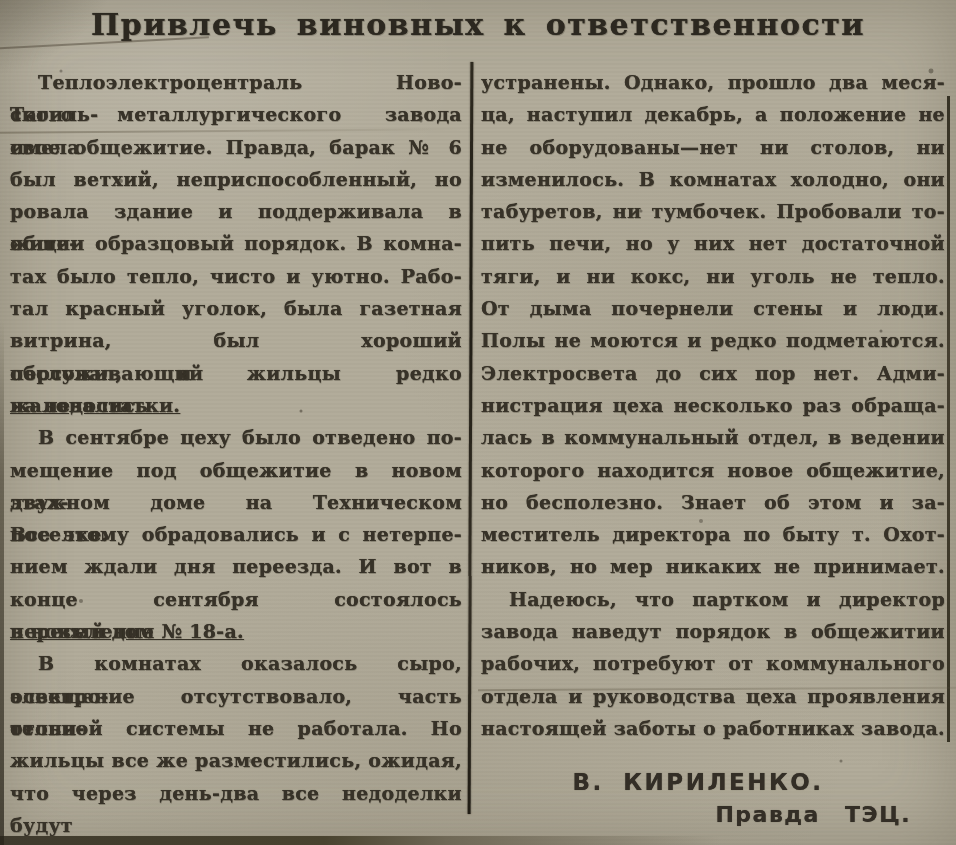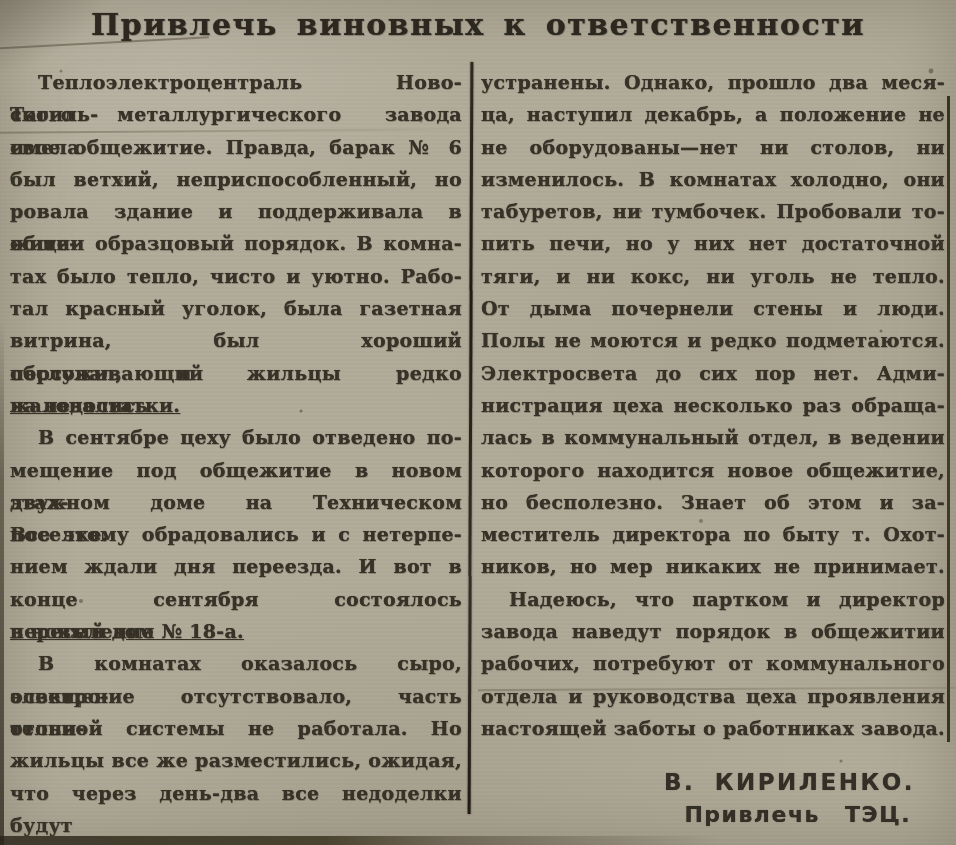--- a/index.html
+++ b/index.html
@@ -55,6 +55,7 @@
     letter-spacing:2.5px; word-spacing:9px;
     color:#332e26;
     text-shadow:0 0 0.8px rgba(45,40,30,0.8);
+    text-align:center;
   }
   .sig-role {
     font:700 22px/32px "DejaVu Sans", sans-serif;

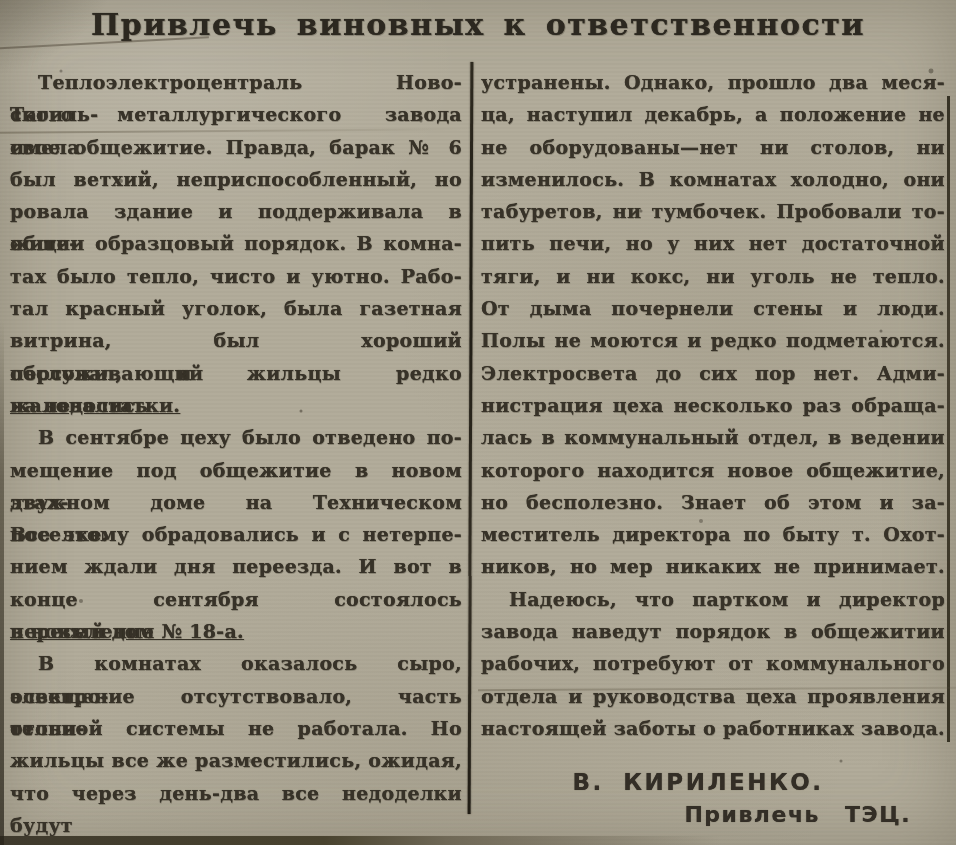--- a/index.html
+++ b/index.html
@@ -182,7 +182,7 @@
       </div>
     <div class="signature">
       <div class="sig-name">В. КИРИЛЕНКО.</div>
-      <div class="sig-role">Привлечь ТЭЦ.</div>
+      <div class="sig-role">Правда ТЭЦ.</div>
     </div>
   </div>
 

